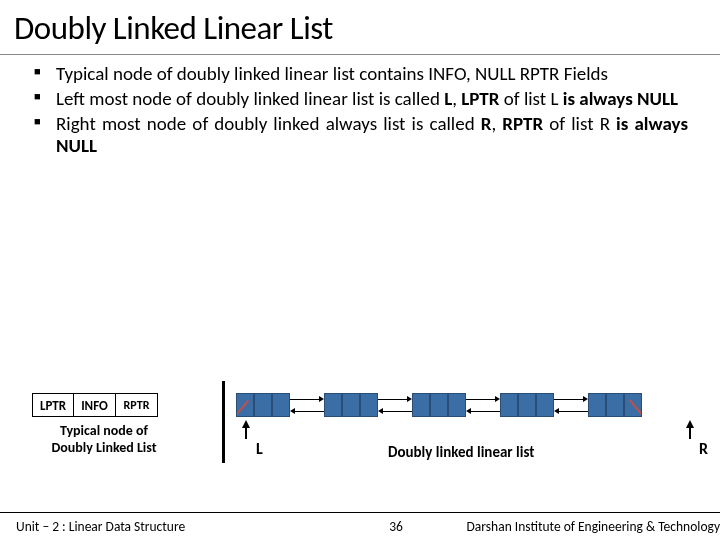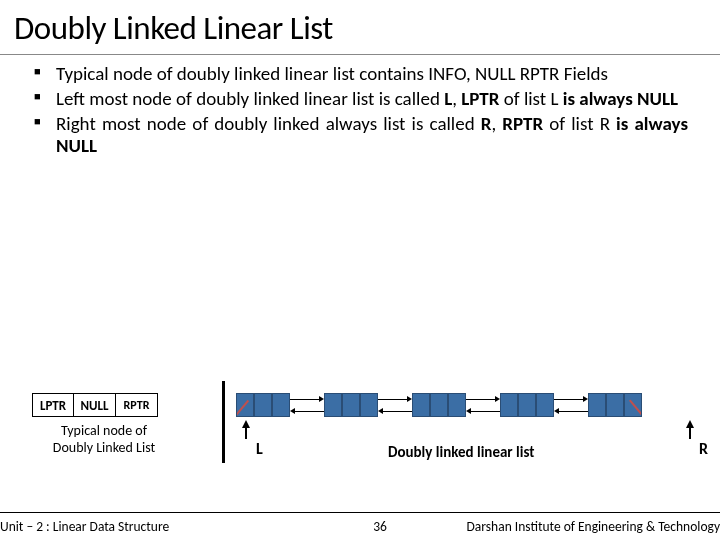--- a/index.html
+++ b/index.html
@@ -52,7 +52,7 @@
 <div class="diag-area">
   <div class="samplebox">
     <div class="cell">LPTR</div>
-    <div class="cell">NULL</div>
+    <div class="cell">INFO</div>
     <div class="cell" style="font-size:12px">RPTR</div>
   </div>
   <div class="sample-caption">Typical node of Doubly Linked List</div>

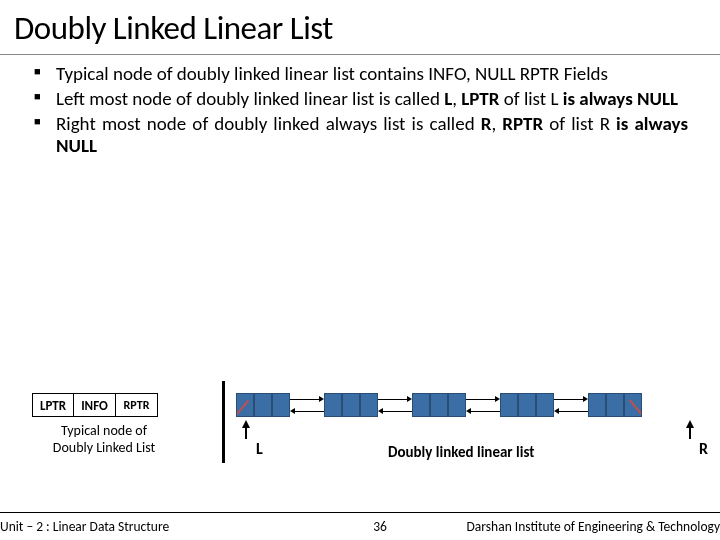--- a/index.html
+++ b/index.html
@@ -12,7 +12,7 @@
   .samplebox { position: absolute; left: 32px; top: 30px; display: flex; }
   .samplebox .cell { width: 42px; height: 24px; border: 1.5px solid #000; background: #fff; display: flex; align-items: center; justify-content: center; font-size: 13px; font-weight: 700; }
   .samplebox .cell + .cell { border-left: none; }
-  .sample-caption { position: absolute; left: 44px; top: 60px; font-size: 14px; font-weight: 400; text-align: center; width: 120px; line-height: 1.2; }
+  .sample-caption { position: absolute; left: 44px; top: 60px; font-size: 14px; font-weight: 700; text-align: center; width: 120px; line-height: 1.2; }
   .vline { position: absolute; left: 222px; top: 18px; width: 3px; height: 82px; background: #000; }
   .chain { position: absolute; left: 236px; top: 30px; display: flex; align-items: center; }
   .node { display: flex; }

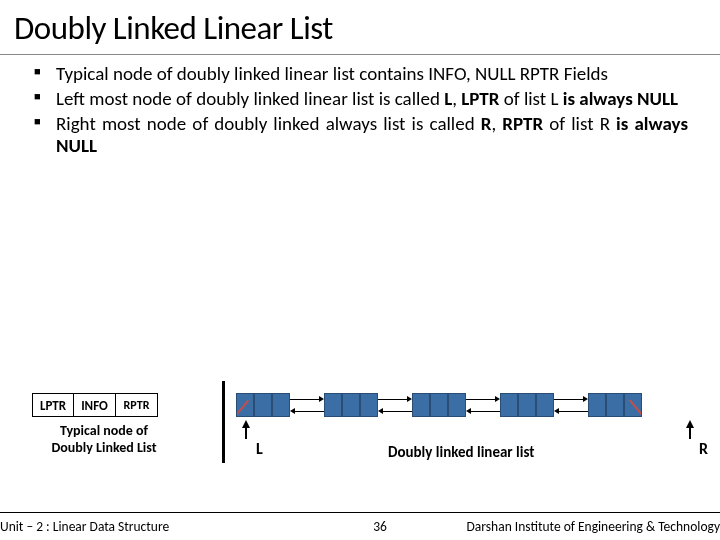--- a/index.html
+++ b/index.html
@@ -34,7 +34,7 @@
   .ptr-label { position: absolute; font-size: 16px; font-weight: 700; }
   .chain-caption { position: absolute; left: 388px; top: 80px; font-size: 15px; font-weight: 700; }
   .footer { position: absolute; left: 0; right: 0; bottom: 0; height: 28px; border-top: 1px solid #000; display: flex; align-items: center; font-size: 13.5px; }
-  .footer .unit { flex: 0 0 auto; width: 360px; }
+  .footer .unit { flex: 0 0 auto; width: 360px; margin-left: 16px; }
   .footer .pg { flex: 0 0 auto; width: 40px; text-align: center; }
   .footer .inst { flex: 1; text-align: right; padding-left: 8px; }
 </style>

